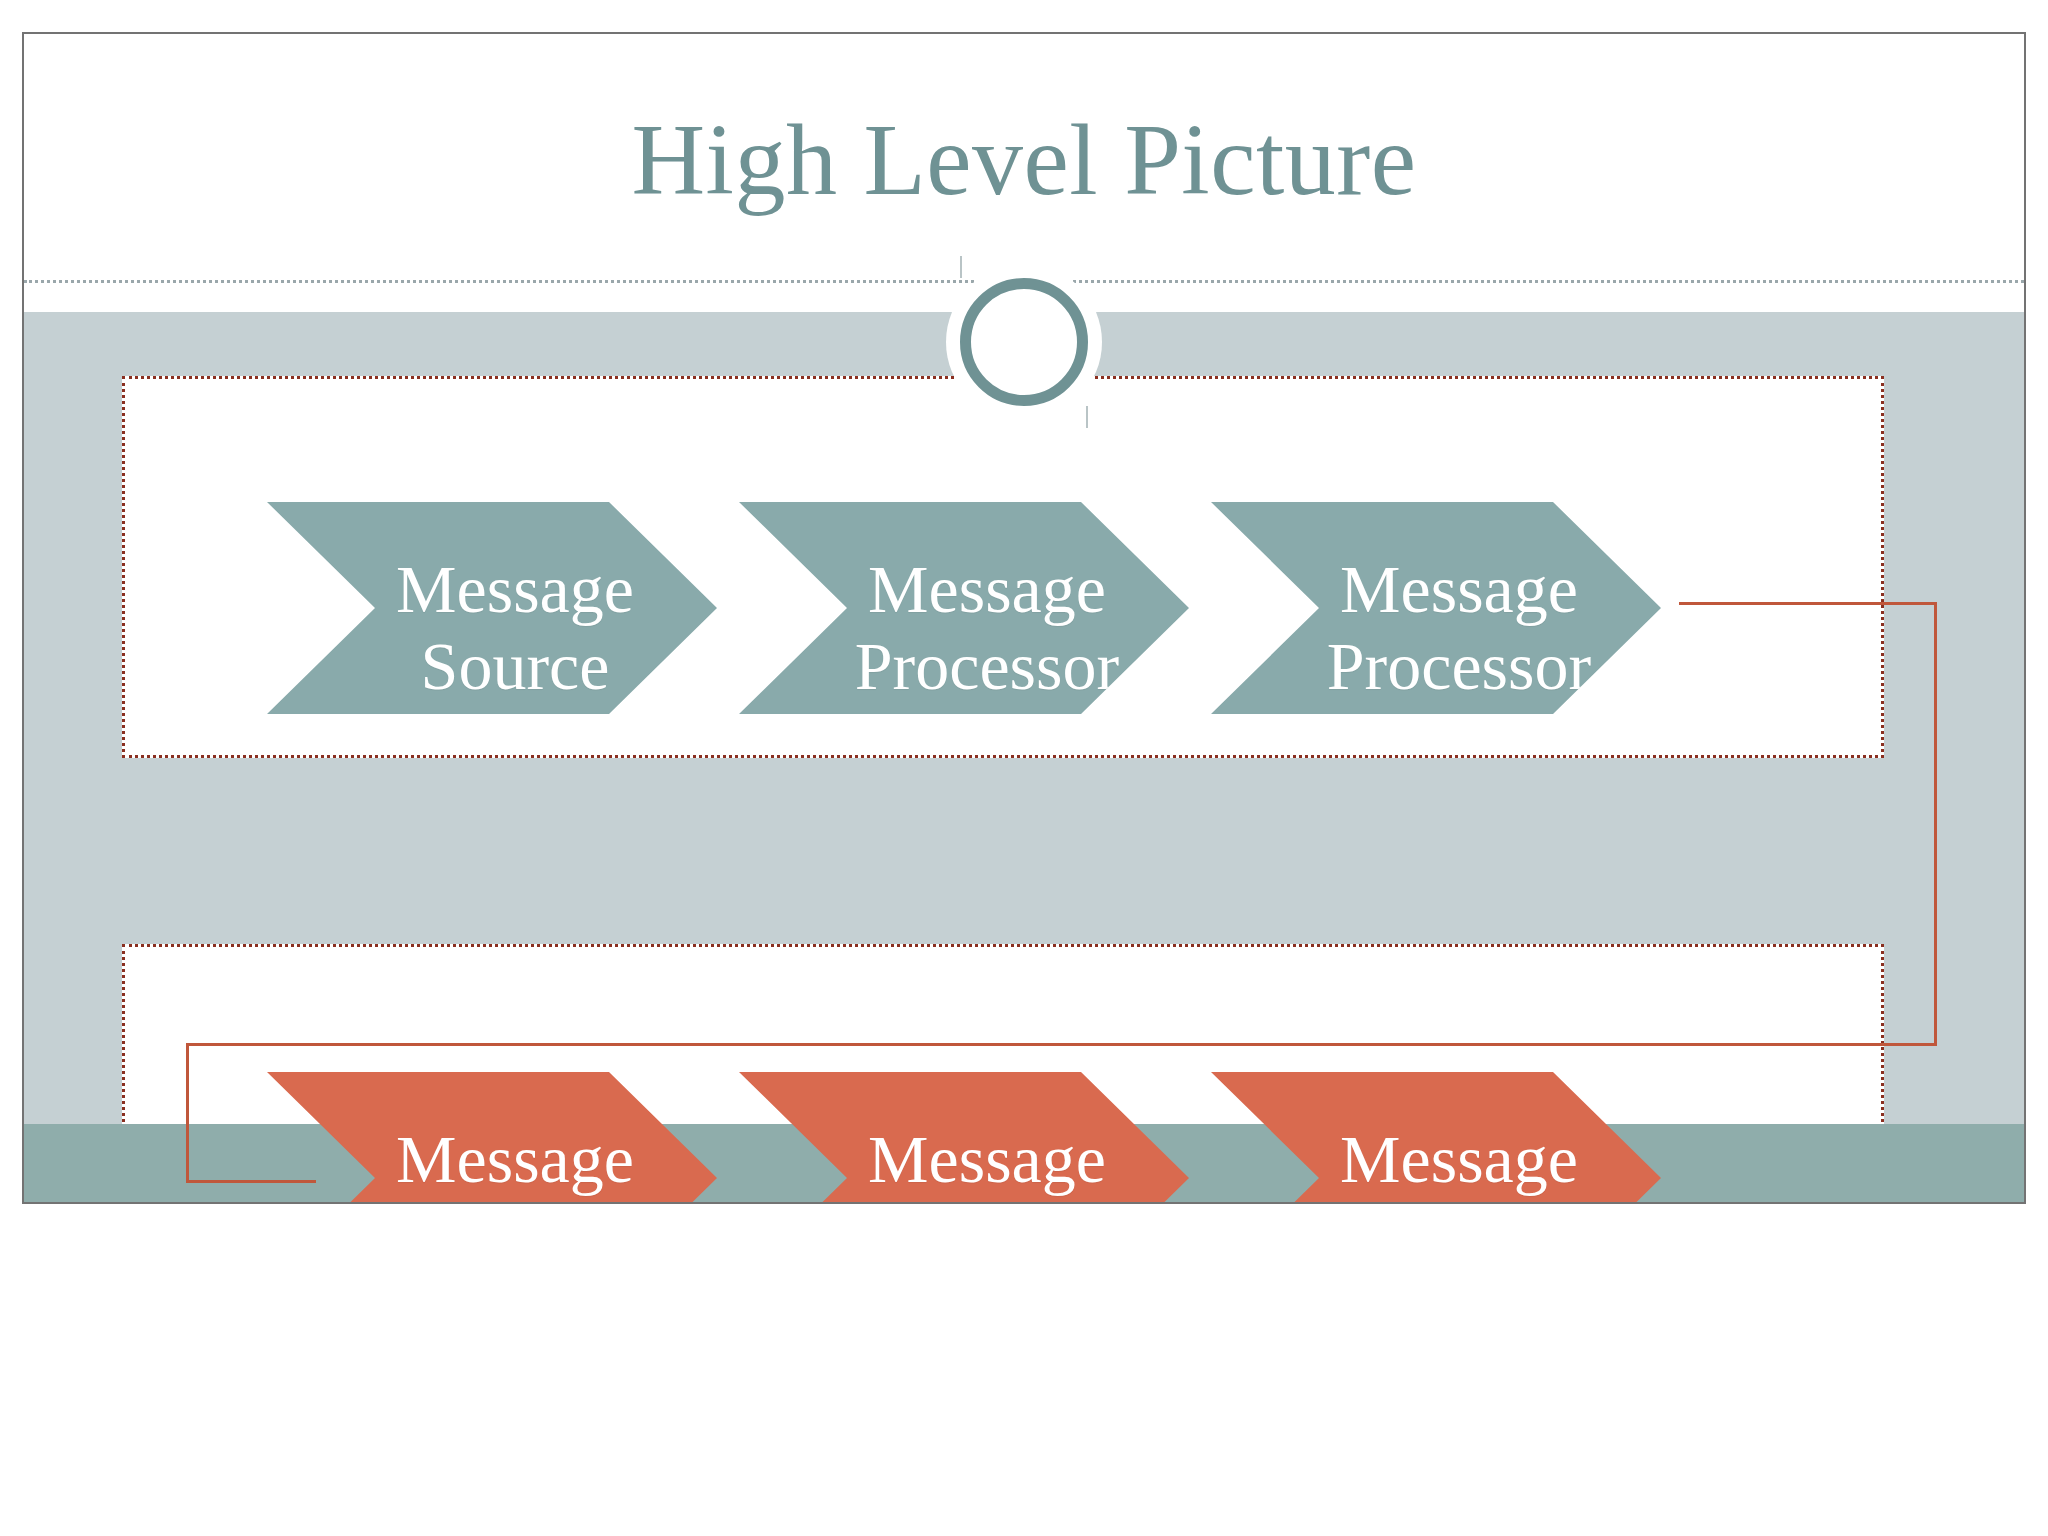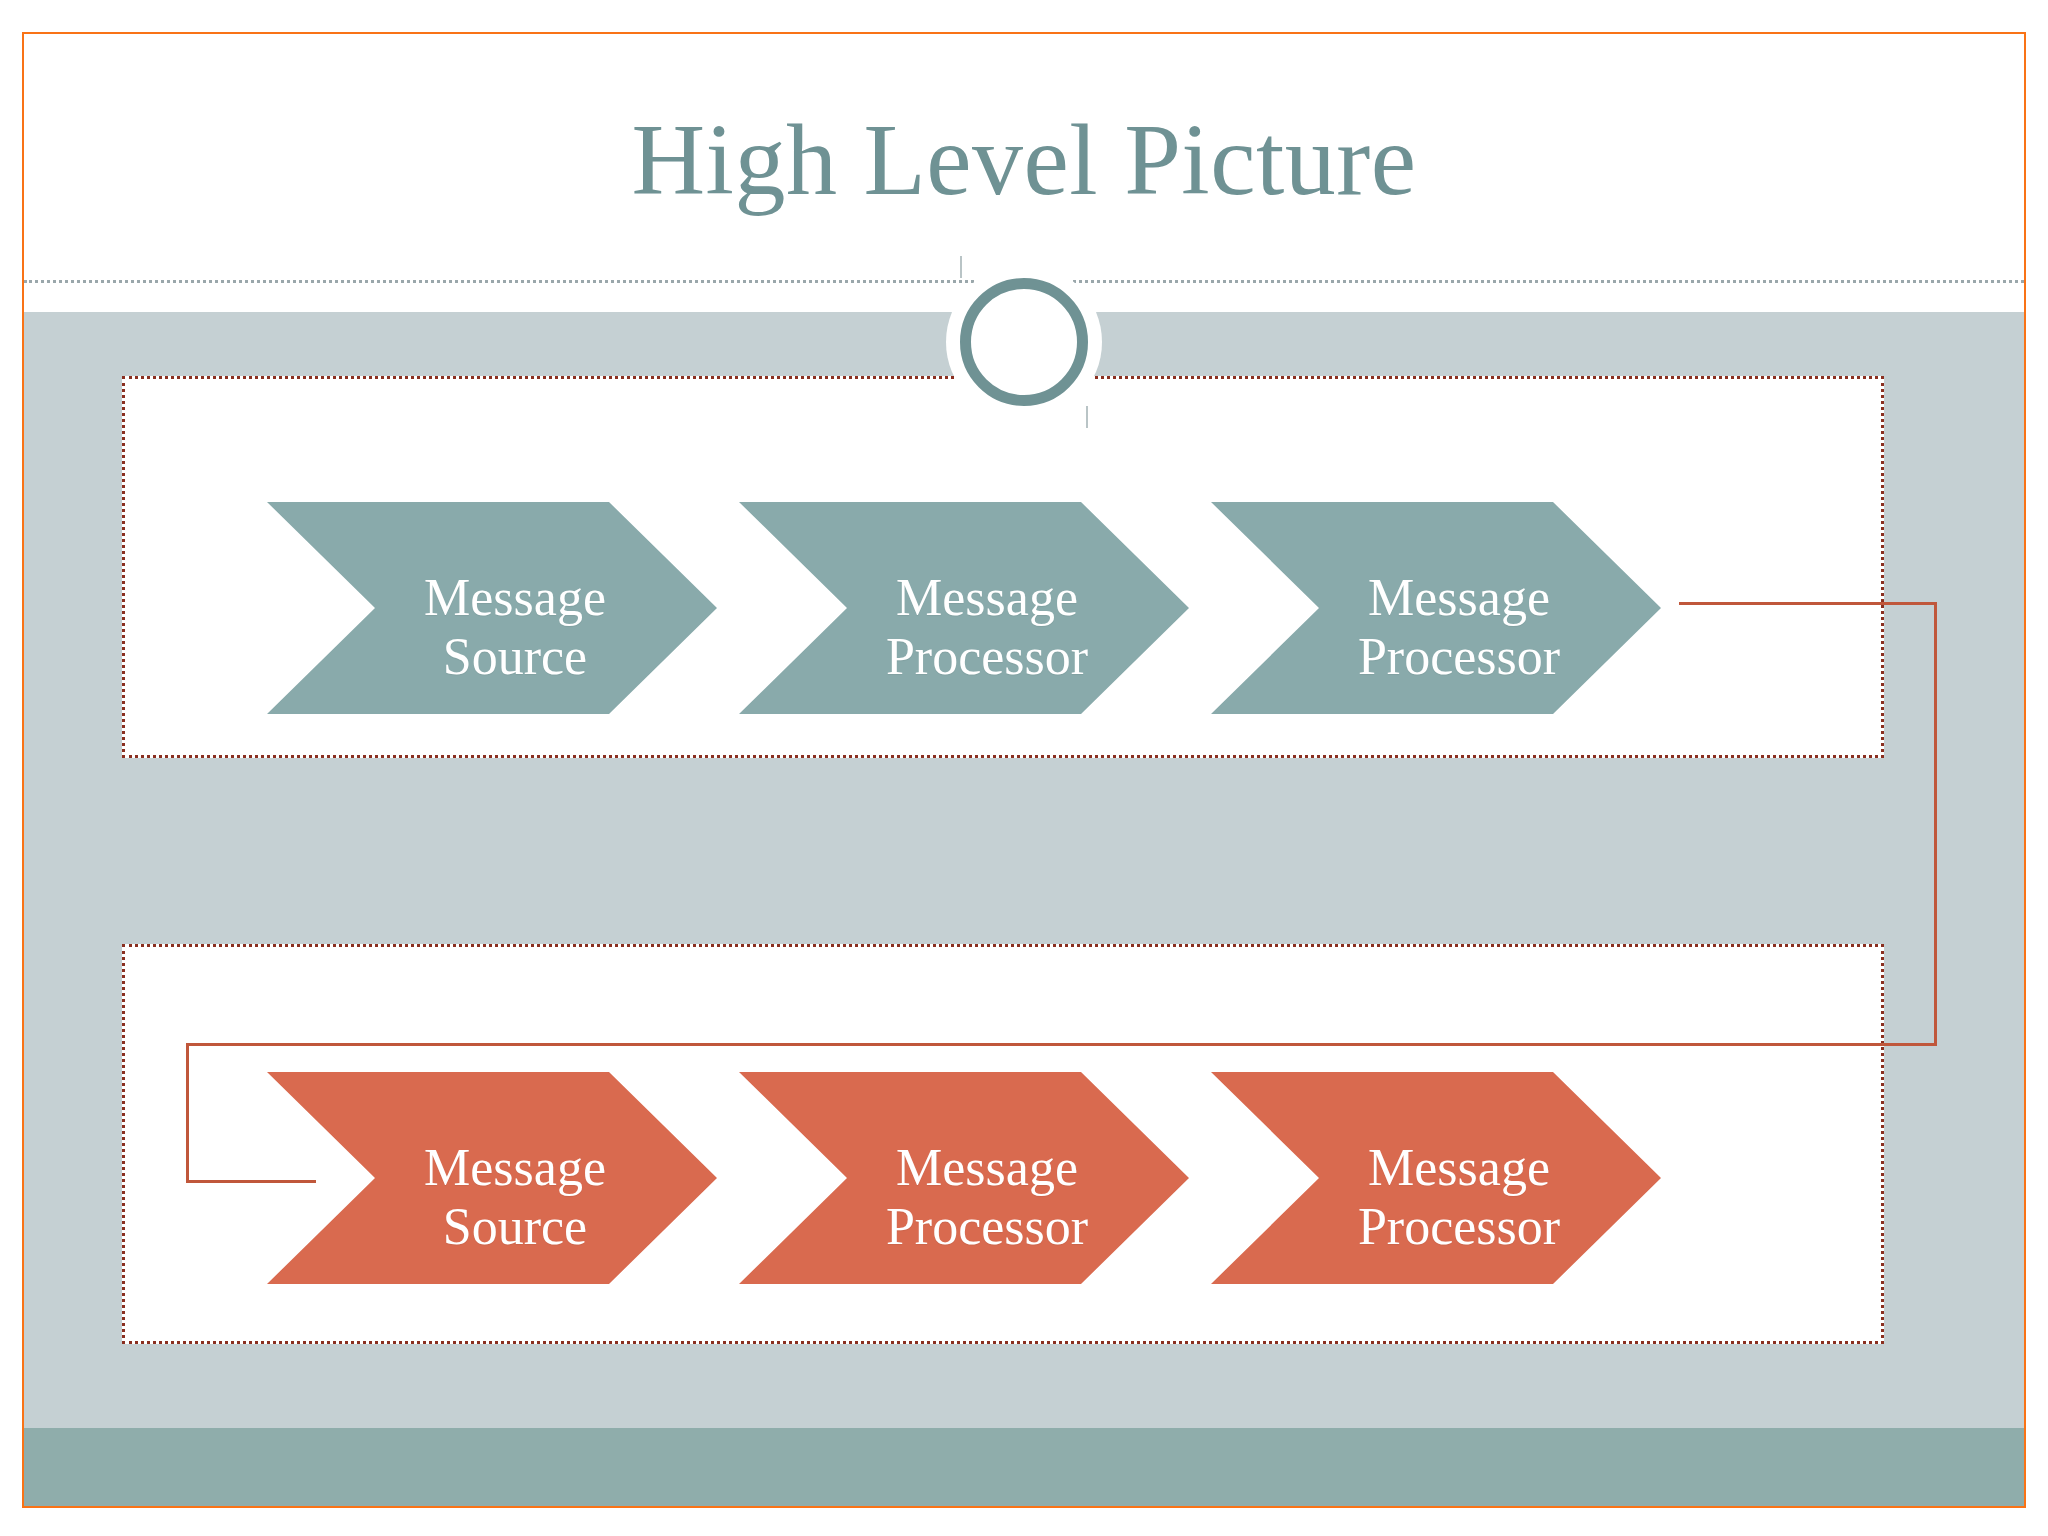--- a/index.html
+++ b/index.html
@@ -18,9 +18,9 @@
     left: 22px;
     top: 32px;
     width: 2004px;
-    height: 1476px;
-    background: #ffffff;
-    border: 2px solid #f97316;
+    height: 1172px;
+    background: #ffffff;
+    border: 2px solid #737373;
     overflow: hidden;
   }
 

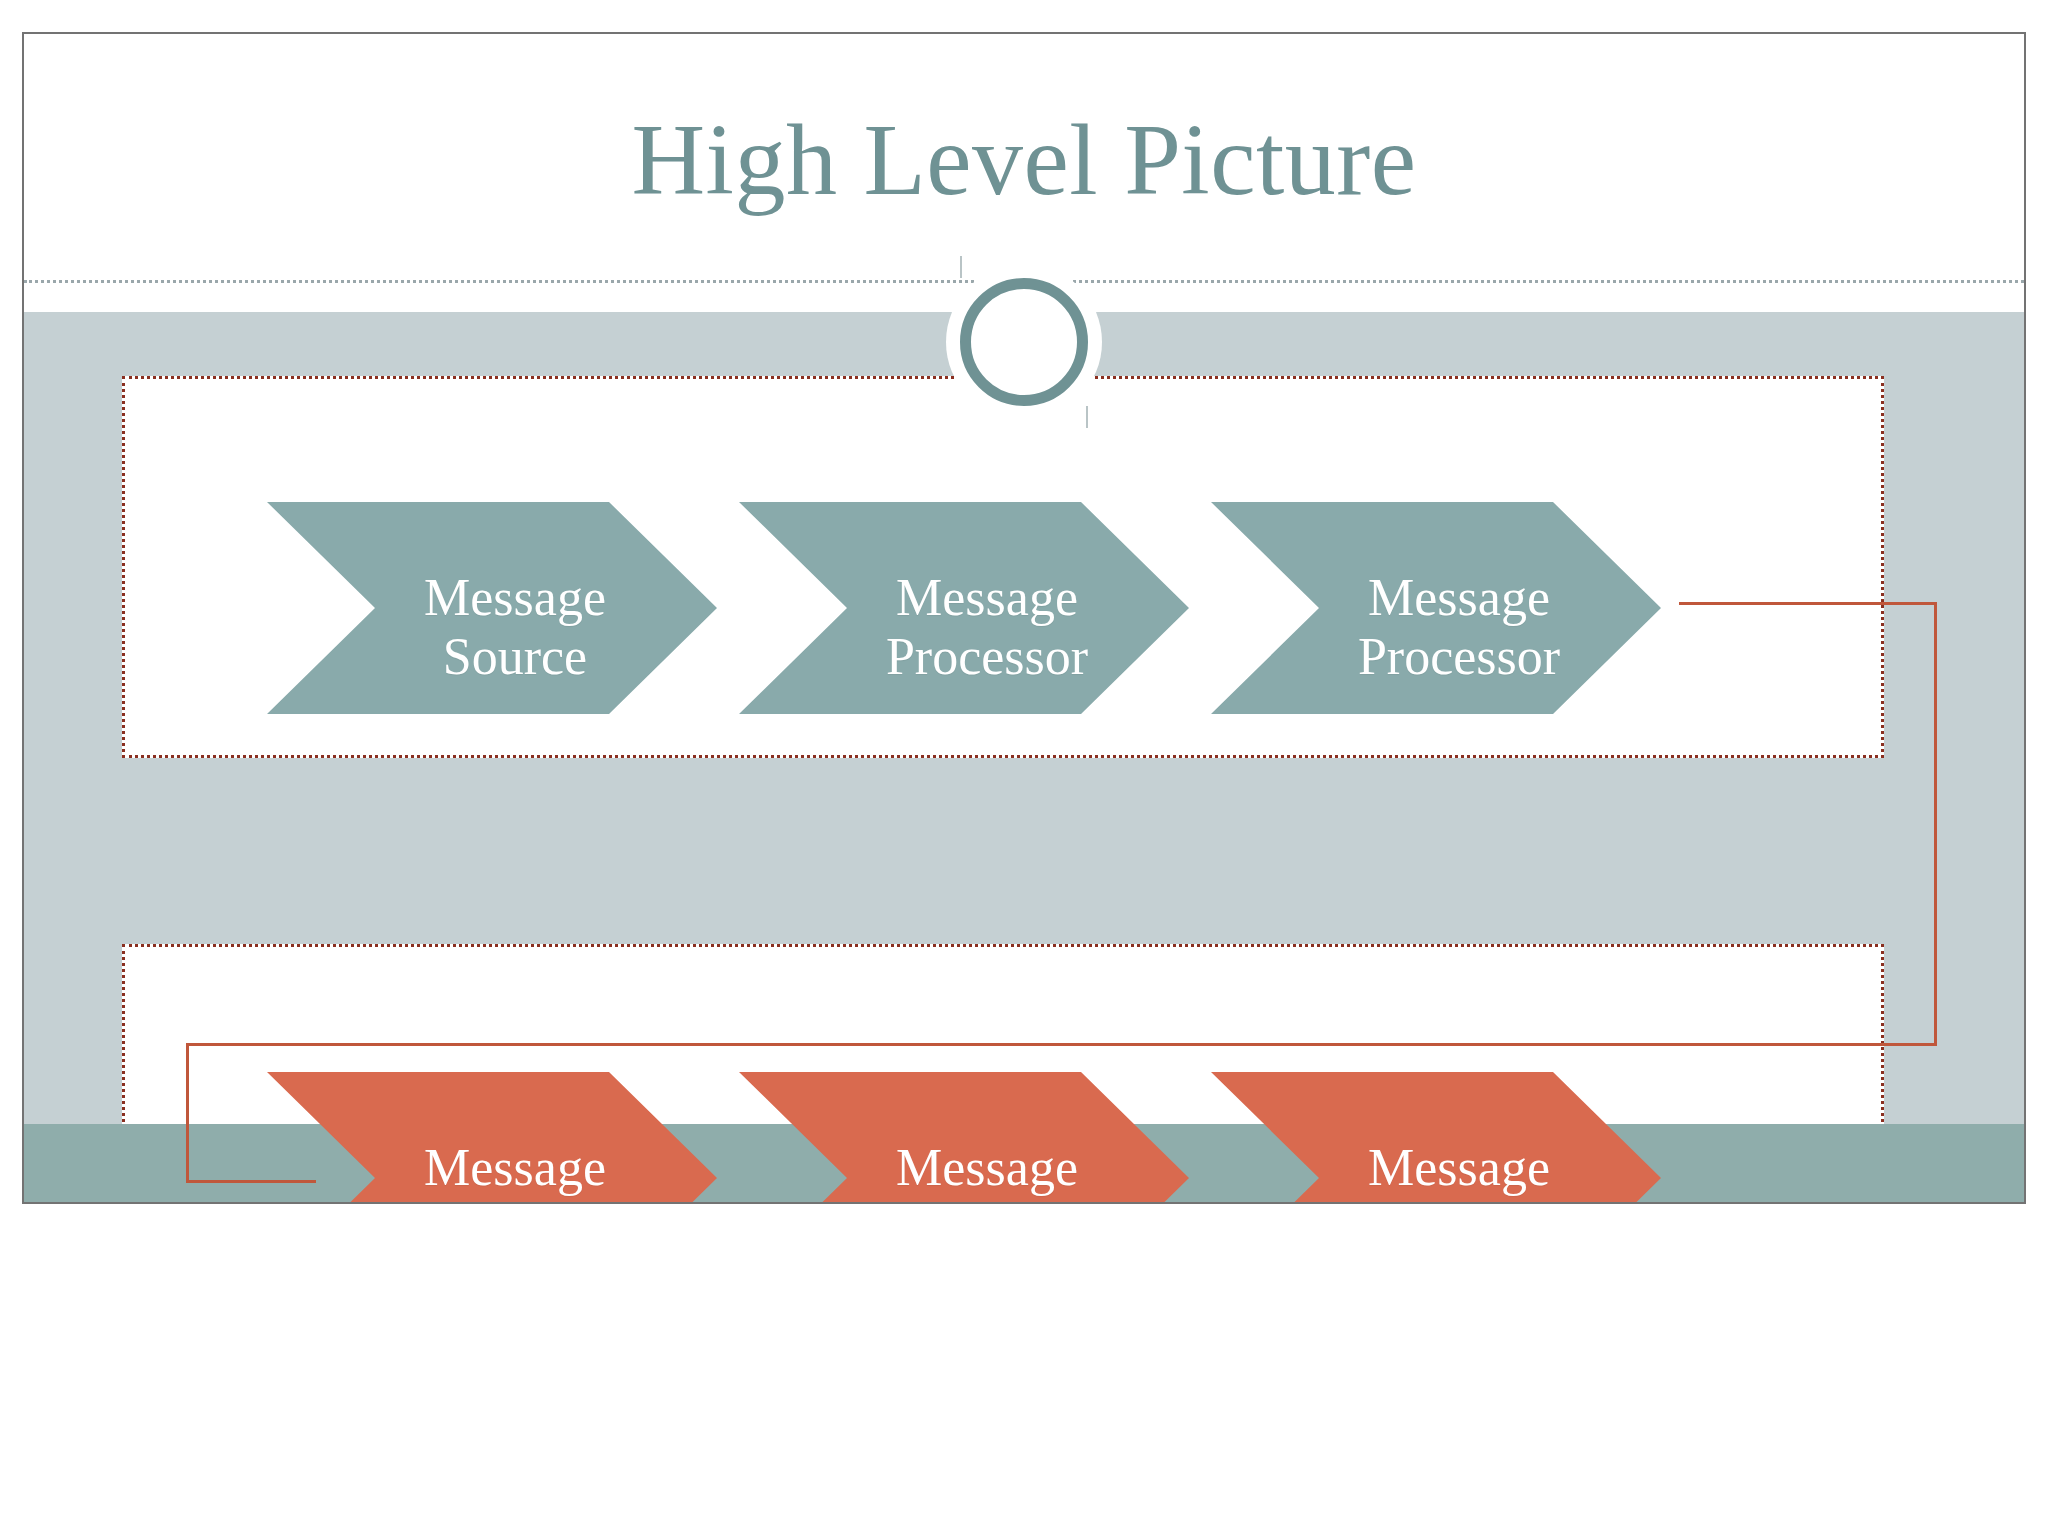--- a/index.html
+++ b/index.html
@@ -157,7 +157,7 @@
 
   .chevron-label {
     color: #ffffff;
-    font-size: 52px;
+    font-size: 68px;
     line-height: 1.12;
     text-align: center;
     white-space: pre-line;

